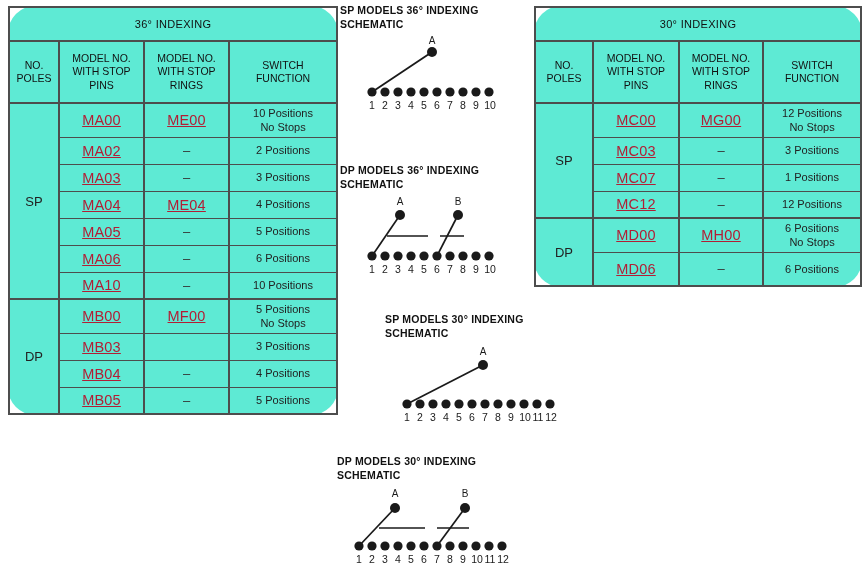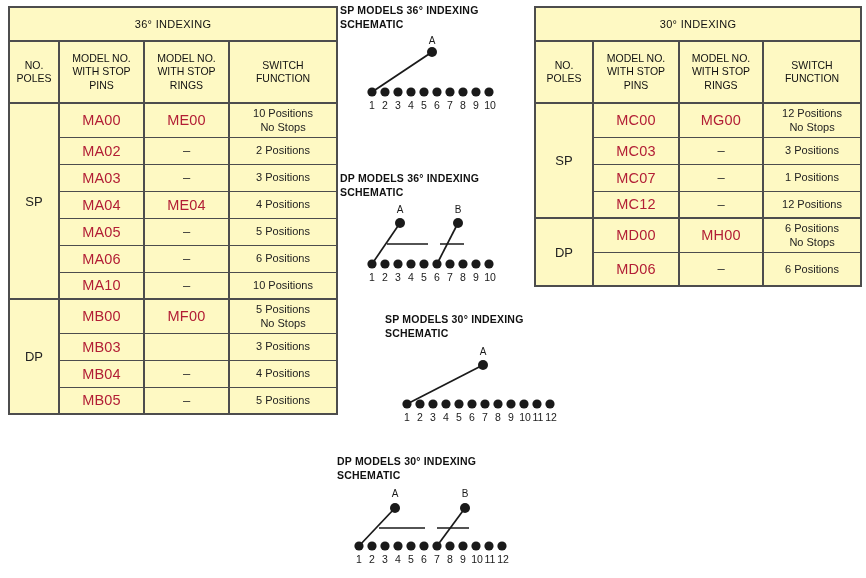--- a/index.html
+++ b/index.html
@@ -20,7 +20,8 @@
     position: absolute;
     border-collapse: collapse;
     table-layout: fixed;
-    background: #fef9c3;
+    background: #5eead4;
+    border-radius: 27px;
   }
   .spec-table td, .spec-table th {
     border: 1px solid #4d4d4d;

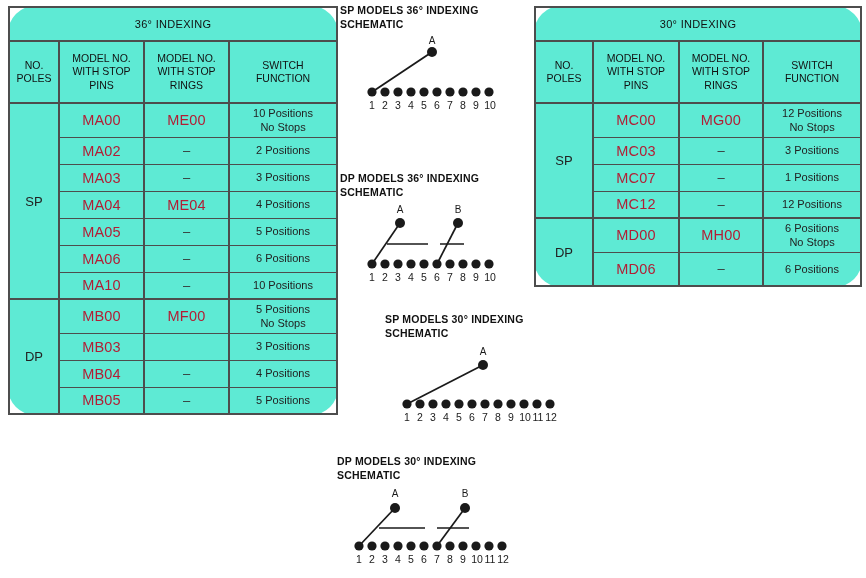--- a/index.html
+++ b/index.html
@@ -57,6 +57,7 @@
     font-weight: bold;
     color: #b21e35;
     letter-spacing: .2px;
+    text-decoration: underline;
   }
   .dash-cell {
     font-size: 13px;

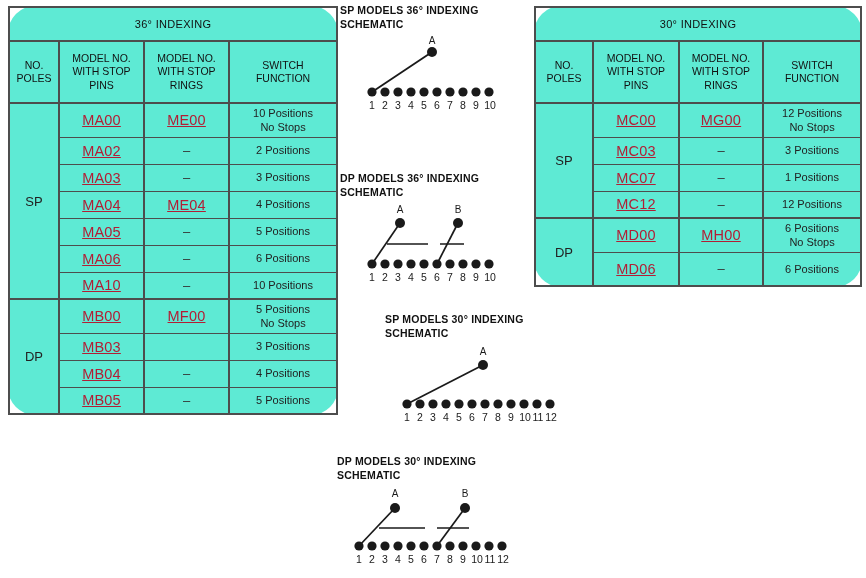--- a/index.html
+++ b/index.html
@@ -309,7 +309,7 @@
   </div>
 </div>
 
-<div class="schematic" style="left:340px; top:172px;">
+<div class="schematic" style="left:340px; top:164px;">
   <div class="sch-title">
     <span>DP MODELS 36° INDEXING</span><br>
     <span>SCHEMATIC</span>

